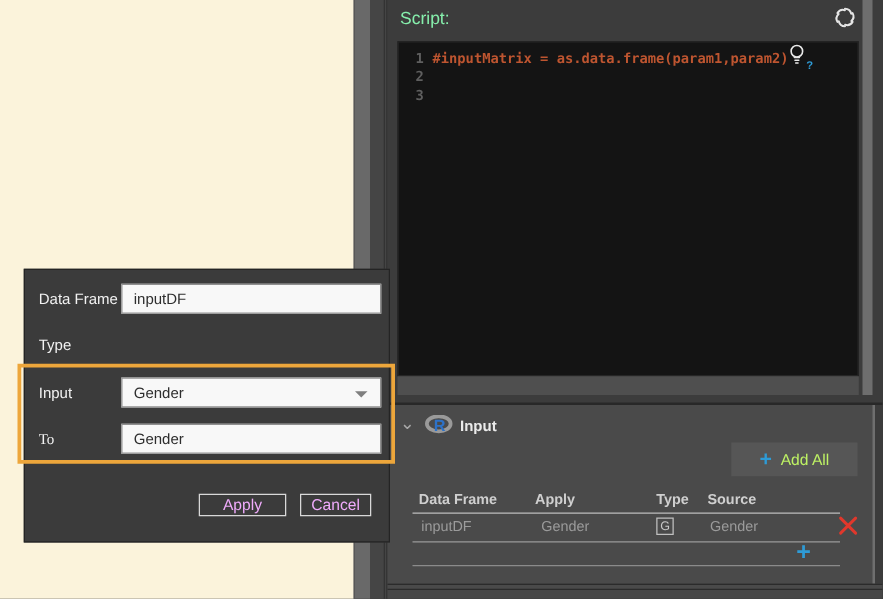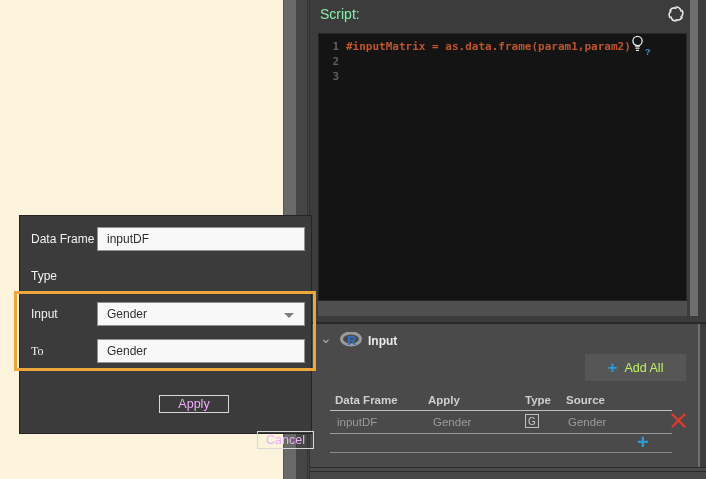--- a/index.html
+++ b/index.html
@@ -77,7 +77,7 @@
   .dlg-btn { top:179px; height:18px; background:transparent; border:1px solid #d9d9d9;
              color:#f0abfc; font-size:12.5px; cursor:pointer; font-family:"Liberation Sans", sans-serif; }
   #apply-btn { left:139px; width:70px; }
-  #cancel-btn { left:237px; width:57px;margin-top:36px; }
+  #cancel-btn { left:220px; width:57px; }
 
   #highlight-box { left:14px; top:291px; width:302px; height:80px;
                    border:3px solid #eda63b; z-index:11; pointer-events:none; }

